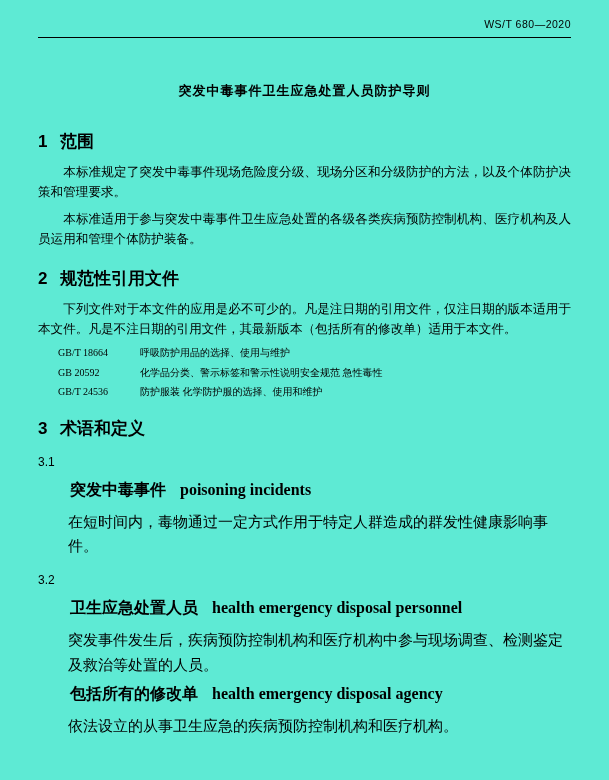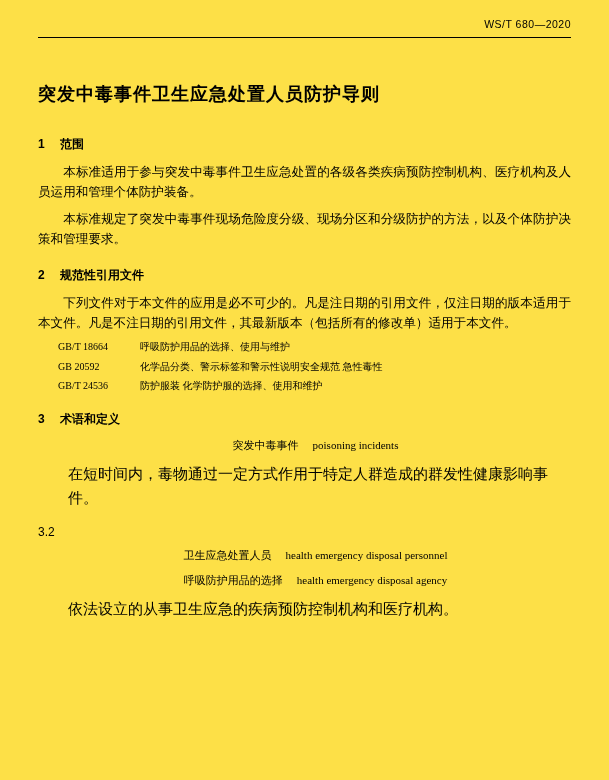--- a/index.html
+++ b/index.html
@@ -15,7 +15,7 @@
     position: relative;
     width: 609px;
     height: 780px;
-    background: #fde047;
+    background: #5eead4;
     overflow: hidden;
     box-sizing: border-box;
     padding: 6px;

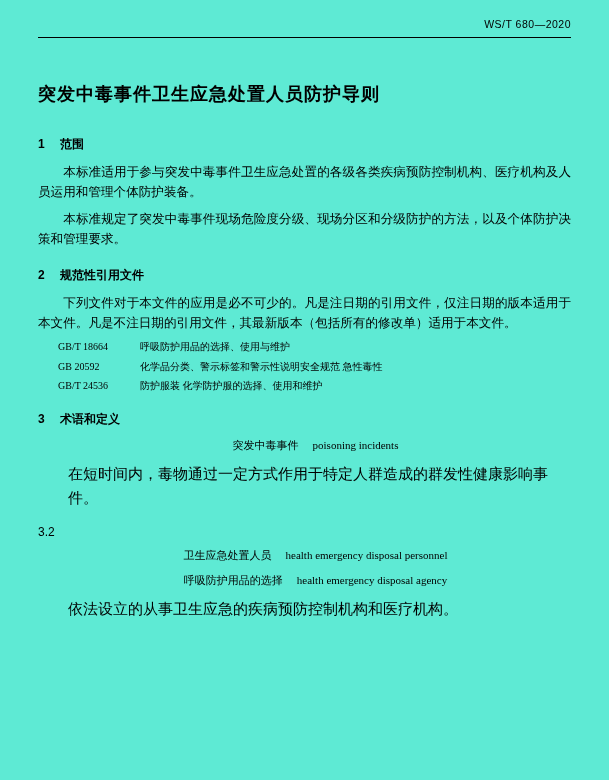--- a/index.html
+++ b/index.html
@@ -44,10 +44,10 @@
     right: 38px;
   }
   .doc-title {
-    text-align: left;
+    text-align: center;
     font-family: "Liberation Sans", sans-serif;
     font-weight: bold;
-    font-size: 18px;
+    font-size: 13px;
     letter-spacing: 1px;
     margin: 22px 0 30px 0;
   }

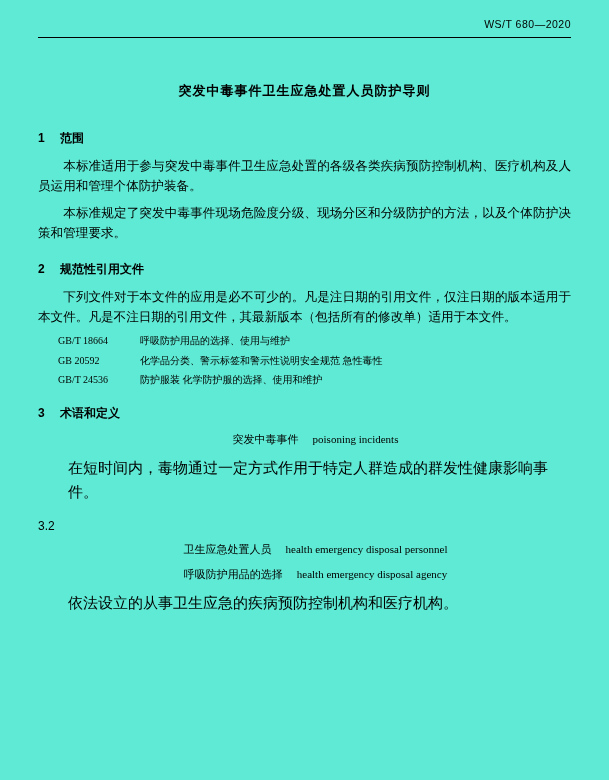--- a/index.html
+++ b/index.html
@@ -53,7 +53,7 @@
   }
   .sec-head {
     font-family: "Liberation Sans", sans-serif;
-    font-size: 12px;
+    font-size: 17px;
     font-weight: bold;
     margin: 17px 0 9px 0;
   }

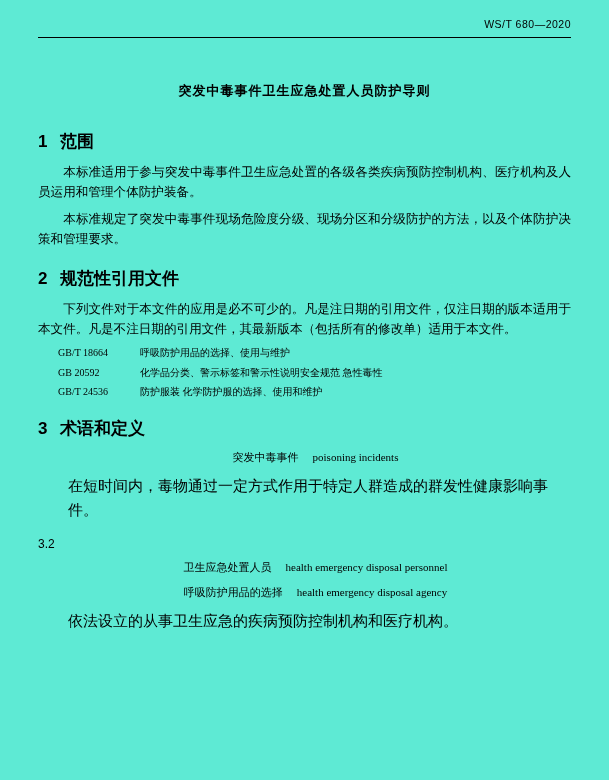--- a/index.html
+++ b/index.html
@@ -116,8 +116,8 @@
     <div class="sec-head">
       <span class="num">1</span><span>范围</span>
     </div>
+    <p class="para">本标准规定了突发中毒事件现场危险度分级、现场分区和分级防护的方法，以及个体防护决策和管理要求。</p>
     <p class="para">本标准适用于参与突发中毒事件卫生应急处置的各级各类疾病预防控制机构、医疗机构及人员运用和管理个体防护装备。</p>
-    <p class="para">本标准规定了突发中毒事件现场危险度分级、现场分区和分级防护的方法，以及个体防护决策和管理要求。</p>
 
     <div class="sec-head">
       <span class="num">2</span><span>规范性引用文件</span>

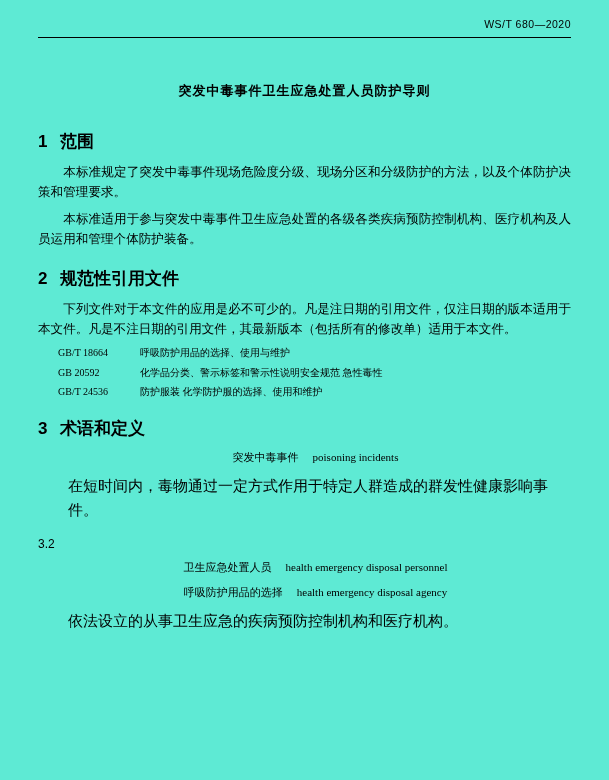--- a/index.html
+++ b/index.html
@@ -137,6 +137,7 @@
       <span class="num">3</span><span>术语和定义</span>
     </div>
 
+    <div class="sub-num">3.1</div>
     <p class="term">
       <span>突发中毒事件</span><span class="en">poisoning incidents</span>
     </p>

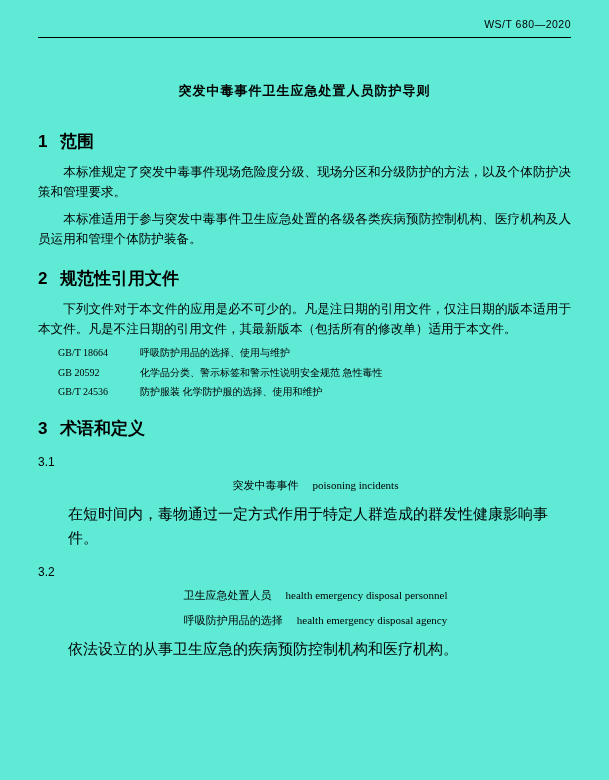--- a/index.html
+++ b/index.html
@@ -84,12 +84,11 @@
     min-width: 82px;
   }
   p.term {
-    font-size: 11px;
+    font-size: 16px;
     line-height: 1.62;
     margin: 0 0 7px 0;
     padding-left: 2em;
-    font-weight: normal;
-    text-align: center;
+    font-weight: bold;
   }
   p.term .en {
     margin-left: 14px;

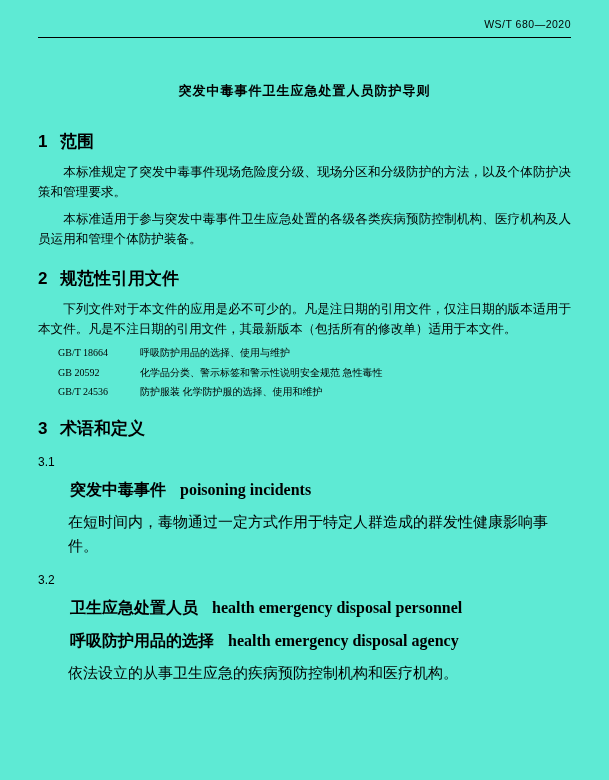--- a/index.html
+++ b/index.html
@@ -146,6 +146,7 @@
     <p class="term">
       <span>卫生应急处置人员</span><span class="en">health emergency disposal personnel</span>
     </p>
+    <p class="termdef">突发事件发生后，疾病预防控制机构和医疗机构中参与现场调查、检测鉴定及救治等处置的人员。</p>
 
     <p class="term">
       <span>呼吸防护用品的选择</span><span class="en">health emergency disposal agency</span>

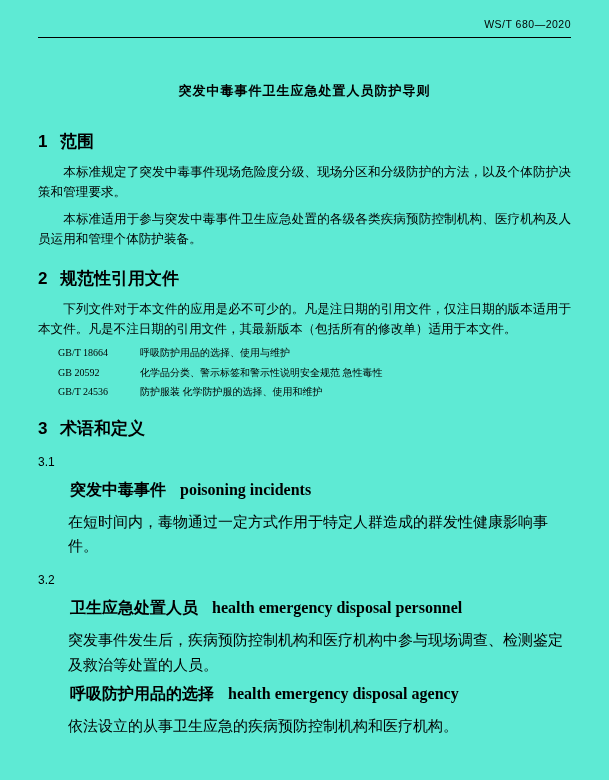--- a/index.html
+++ b/index.html
@@ -149,7 +149,7 @@
     <p class="termdef">突发事件发生后，疾病预防控制机构和医疗机构中参与现场调查、检测鉴定及救治等处置的人员。</p>
 
     <p class="term">
-      <span>呼吸防护用品的选择</span><span class="en">health emergency disposal agency</span>
+      <span>包括所有的修改单</span><span class="en">health emergency disposal agency</span>
     </p>
     <p class="termdef">依法设立的从事卫生应急的疾病预防控制机构和医疗机构。</p>
 

